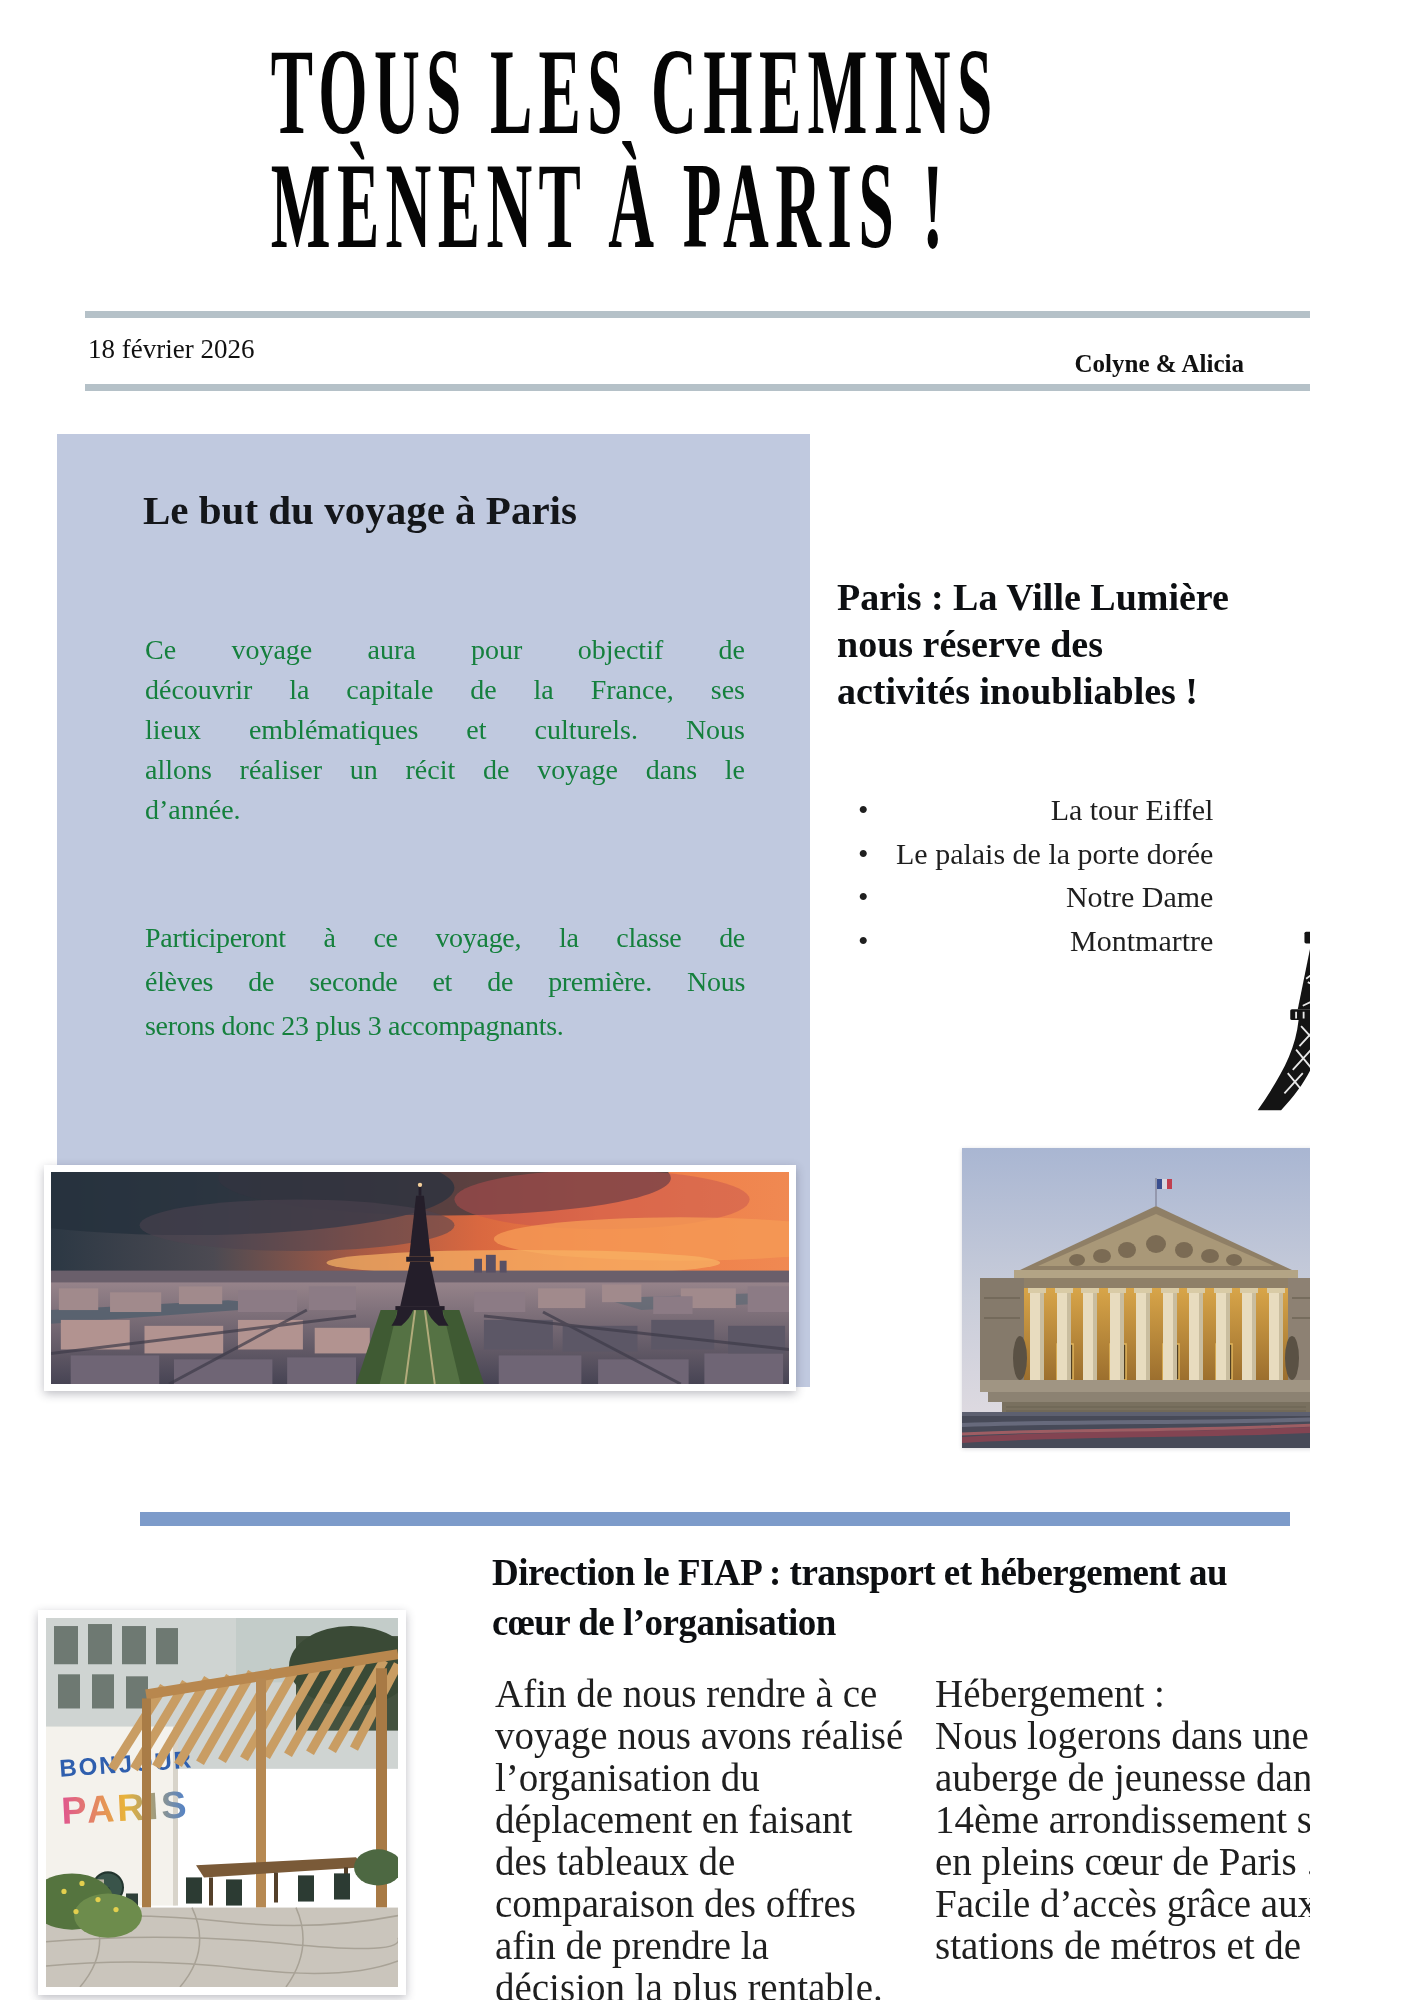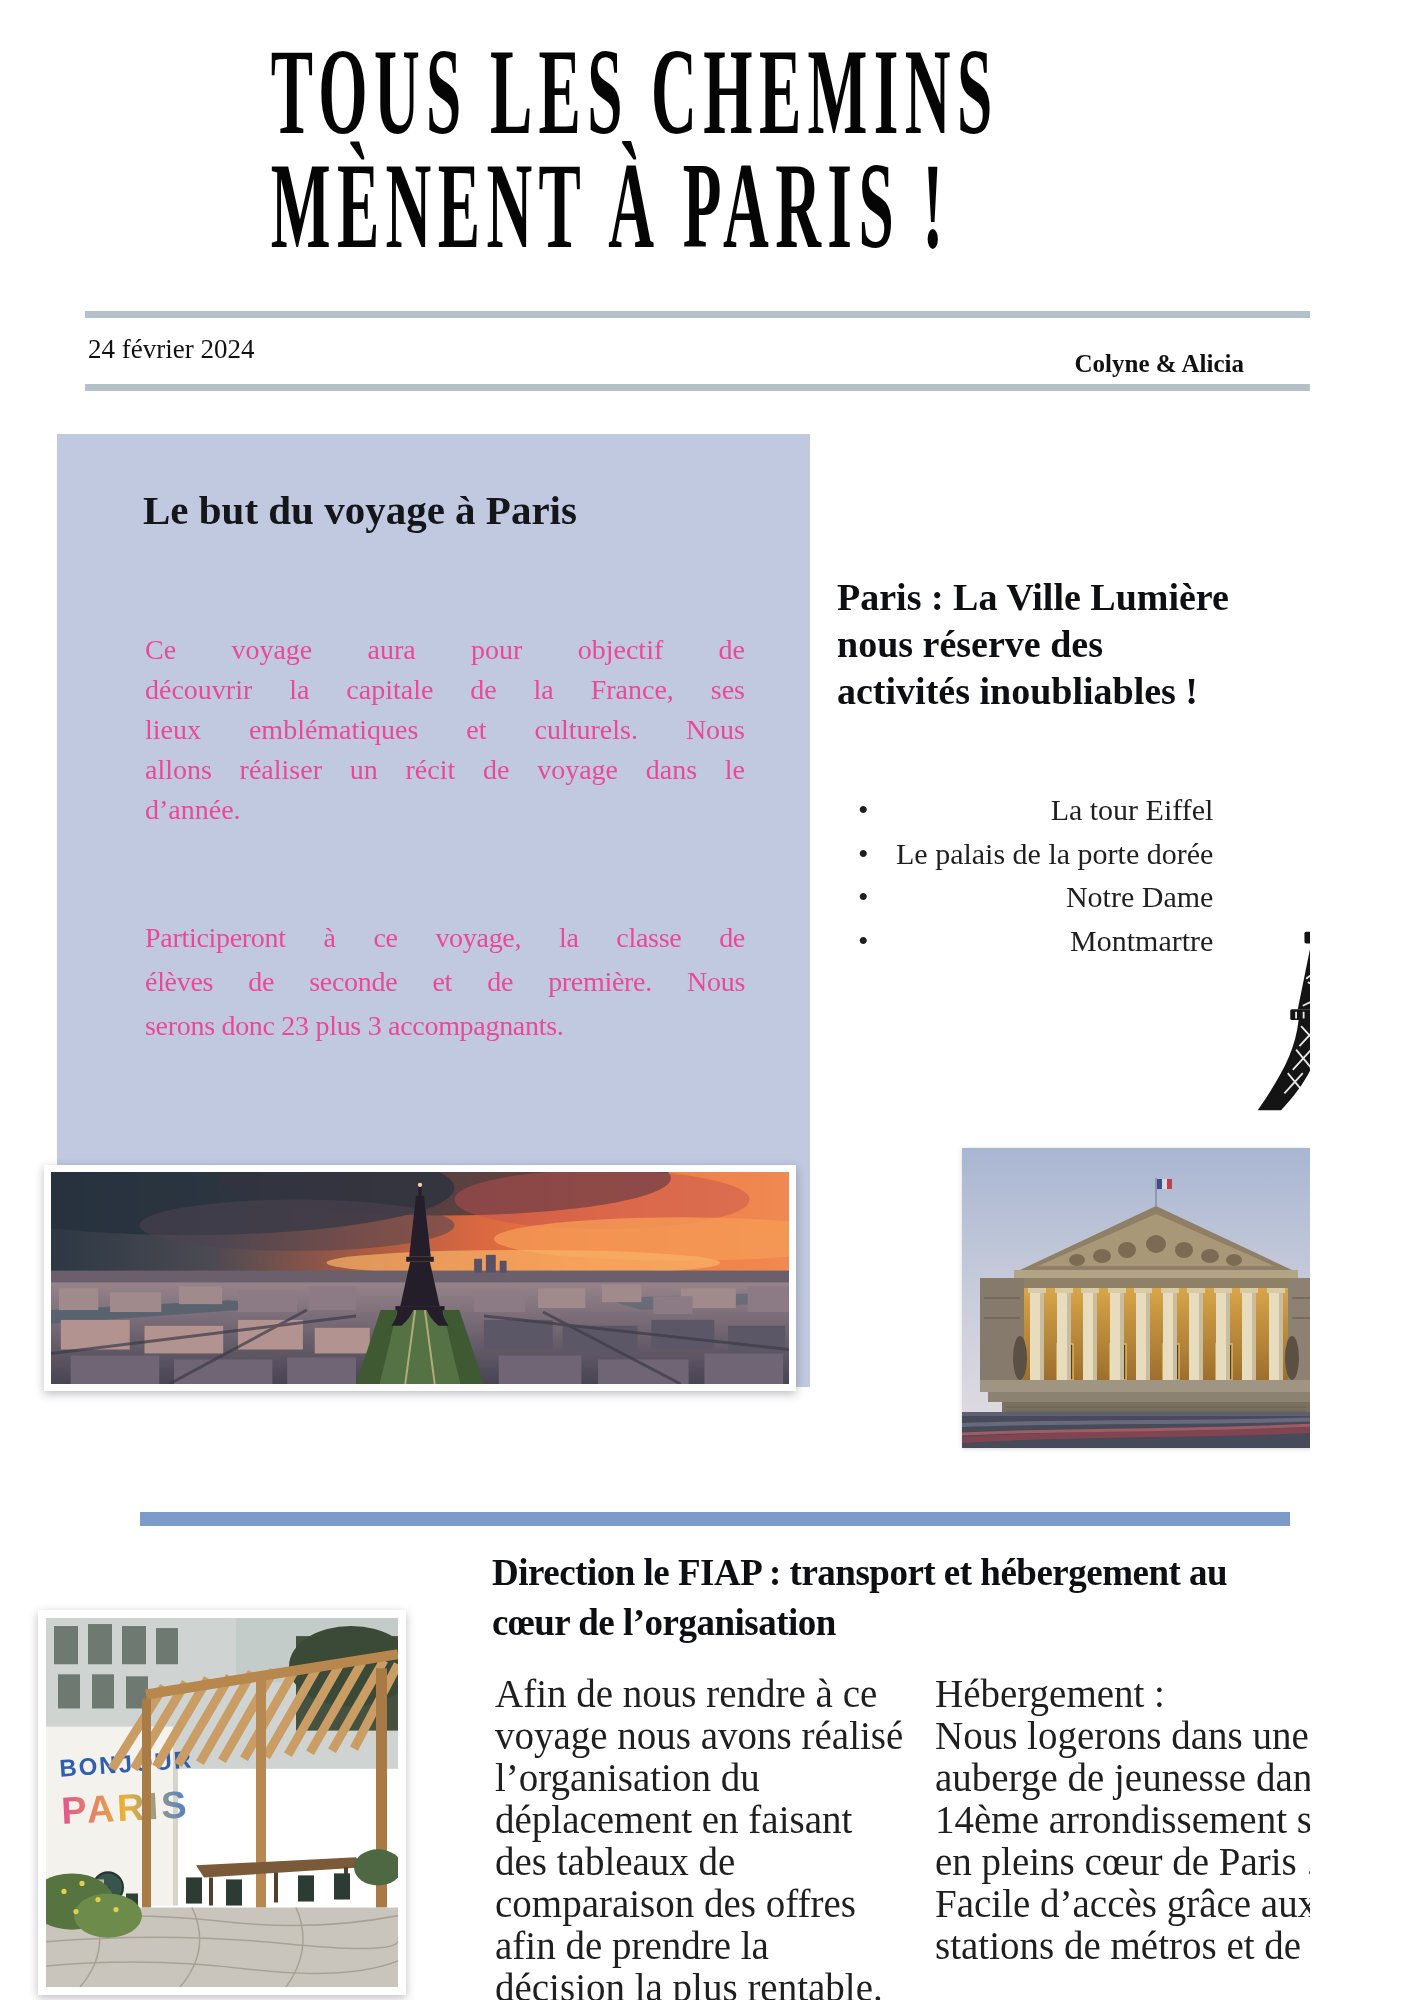--- a/index.html
+++ b/index.html
@@ -51,7 +51,7 @@
   <div class="title-line" style="top:36px;">TOUS LES CHEMINS</div>
   <div class="title-line" style="top:150px;">MÈNENT À PARIS !</div>
   <div class="rule" style="top:311px;"></div>
-  <div class="date-label">24 février 2024</div>
+  <div class="date-label">18 février 2026</div>
   <div class="authors-label">Colyne &amp; Alicia</div>
   <div class="rule" style="top:384px;"></div>
 

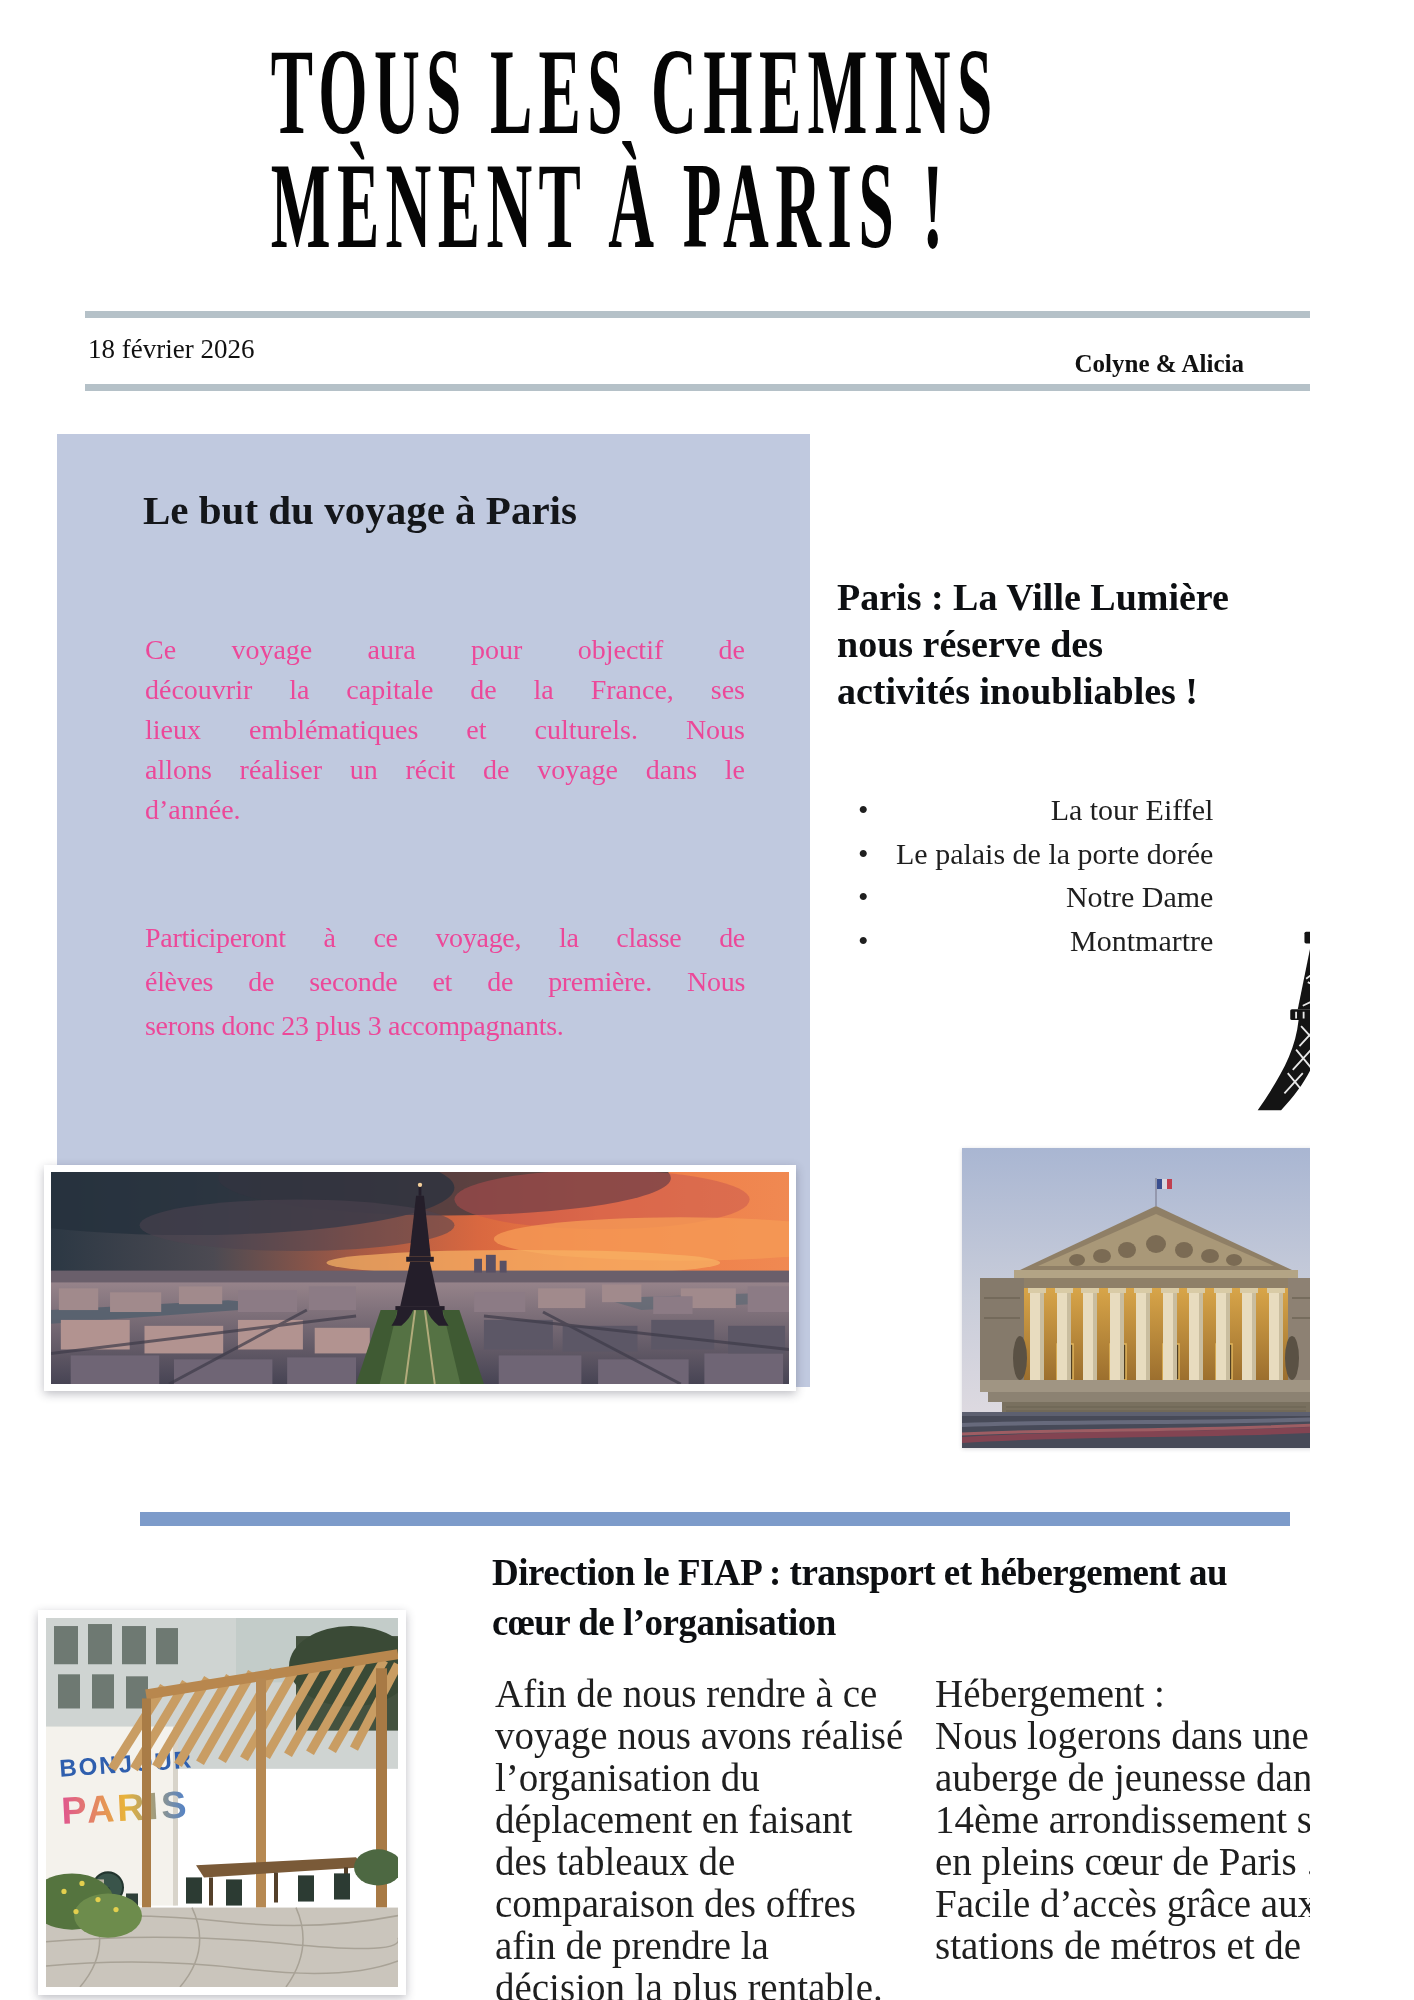--- a/index.html
+++ b/index.html
@@ -19,7 +19,7 @@
   
   .purpose-box{position:absolute;left:57px;top:434px;width:753px;height:953px;background:#c0c9df;}
   .purpose-heading{position:absolute;left:143px;top:486px;font-size:41px;font-weight:bold;color:#14161a;}
-  .purpose-para{position:absolute;left:145px;width:600px;font-size:28px;color:#ec4899;}
+  .purpose-para{position:absolute;left:145px;width:600px;font-size:28px;color:#15803d;}
   #para1{top:630px;line-height:40px;}
   #para2{top:916px;line-height:44px;letter-spacing:-0.3px;}
   .jline{display:block;text-align:justify;text-align-last:justify;}

